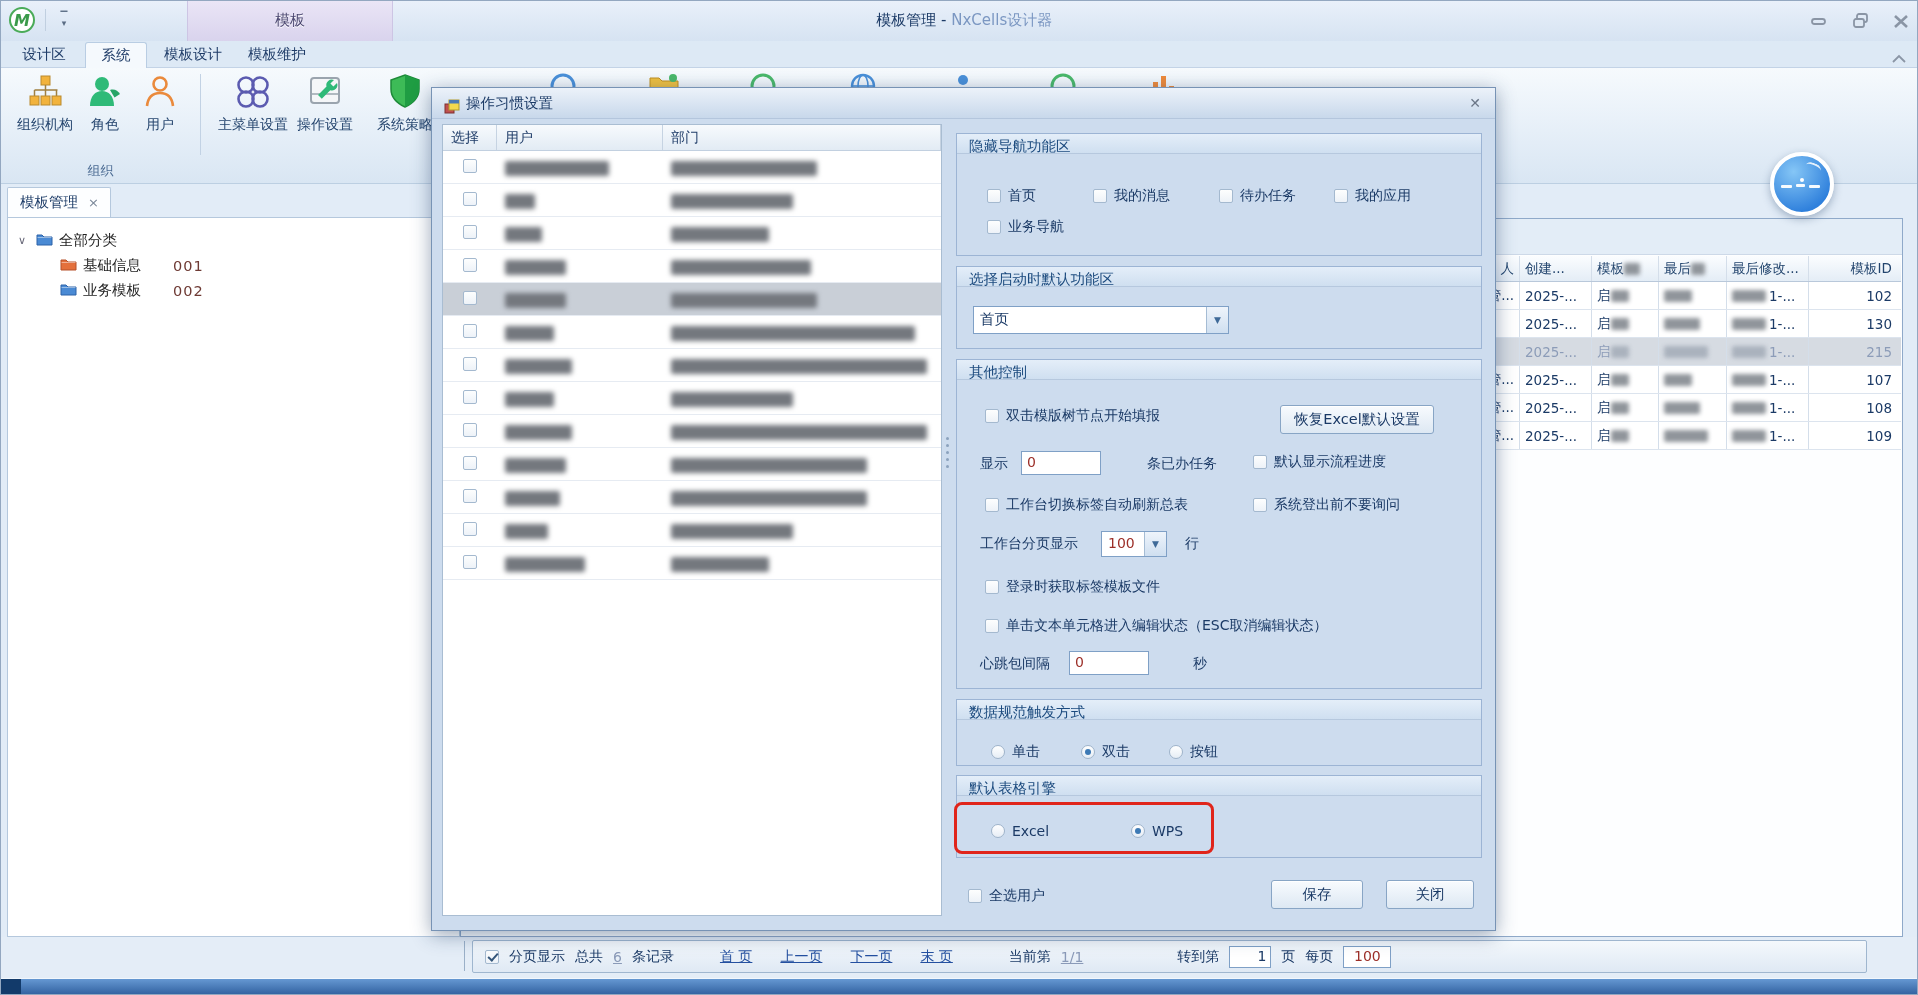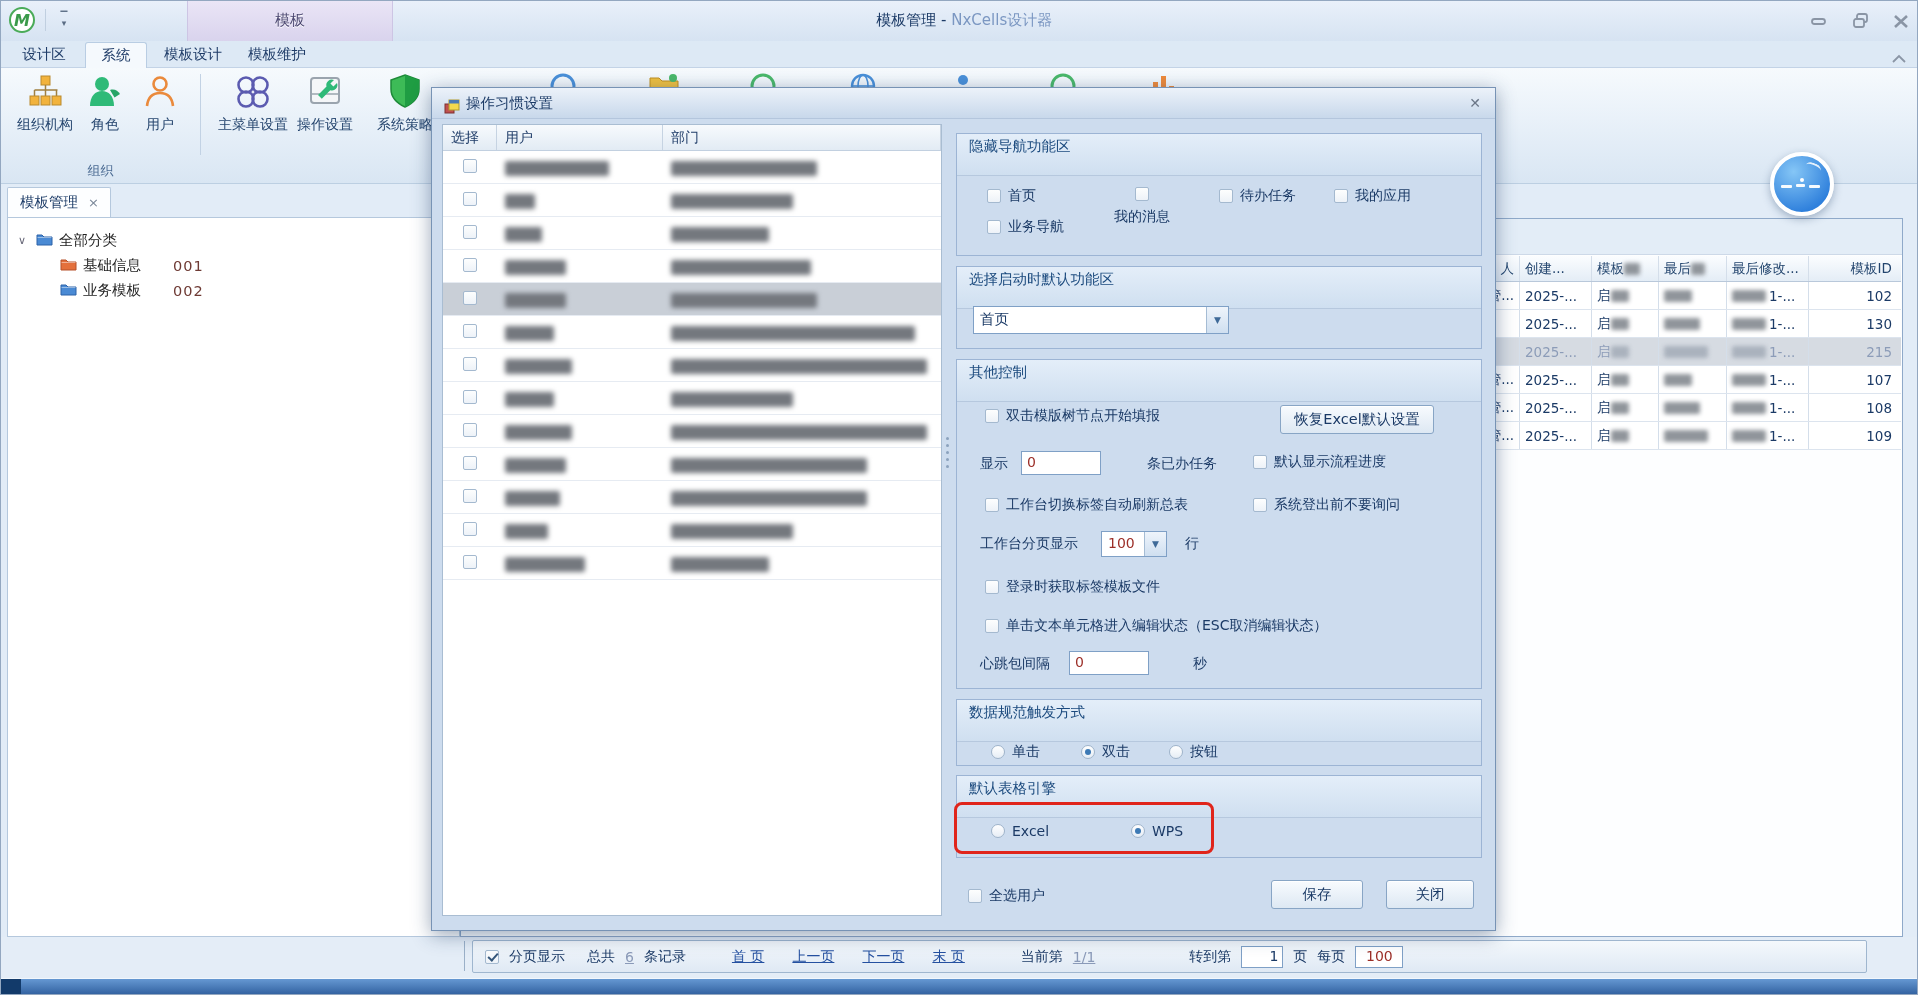--- a/index.html
+++ b/index.html
@@ -107,7 +107,7 @@
   .split-dots i{display:block;width:3px;height:3px;border-radius:50%;background:#8ba2bd;margin:4px 0;}
   
   .grp{position:absolute;left:524px;width:526px;border:1px solid #9cb4d4;background:#cddcee;}
-  .grp-h{height:42px;background:linear-gradient(#e4eef9,#cfdff0);border-bottom:1px solid #b6c8de;
+  .grp-h{height:20px;background:linear-gradient(#e4eef9,#cfdff0);border-bottom:1px solid #b6c8de;
          font-size:14.5px;color:#1b4a7e;line-height:25px;padding-left:12px;}
   .citem{position:absolute;display:flex;align-items:center;gap:7px;font-size:14px;color:#1b3a66;white-space:nowrap;}
   .slab{position:absolute;font-size:14px;color:#1b3a66;white-space:nowrap;}

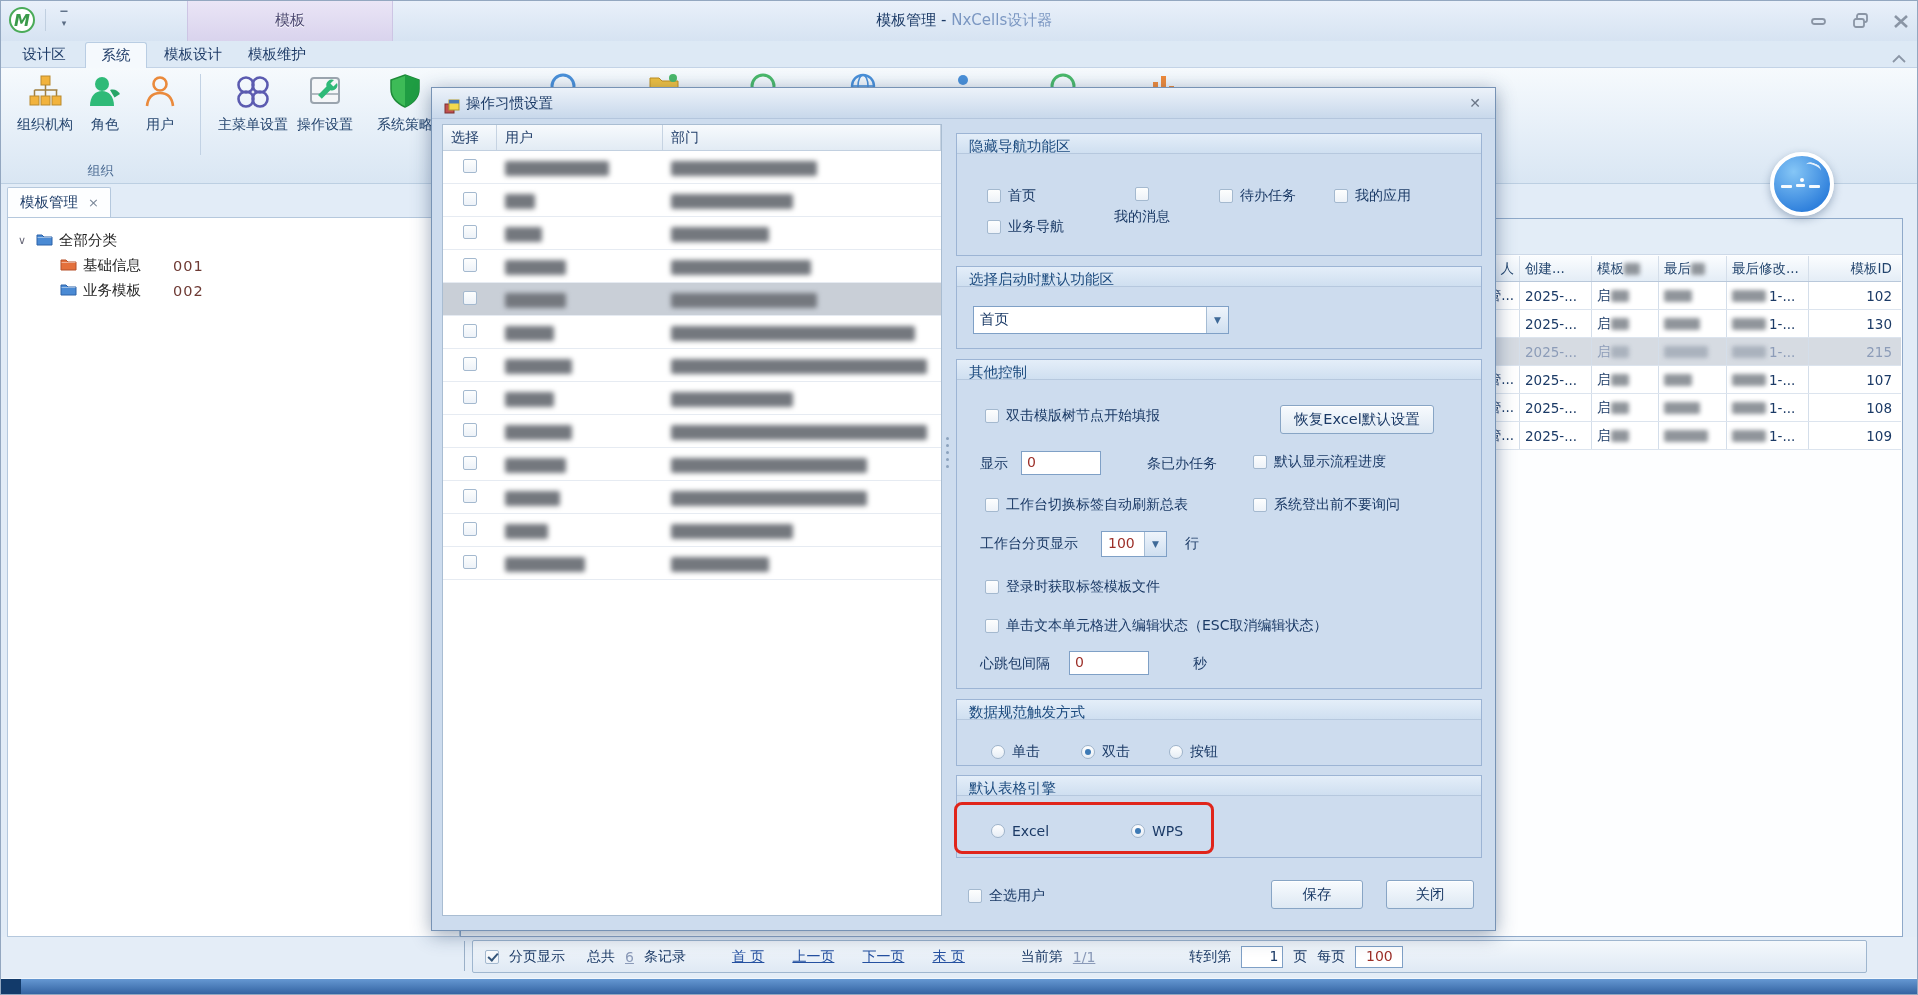--- a/index.html
+++ b/index.html
@@ -507,7 +507,7 @@
             <span class="cb"></span>
             <span>首页</span>
           </div>
-          <div class="citem" style="left: 157px; top: 53px; flex-direction: column;">
+          <div class="citem" style="left: 136px; top: 53px;">
             <span class="cb"></span>
             <span>我的消息</span>
           </div>

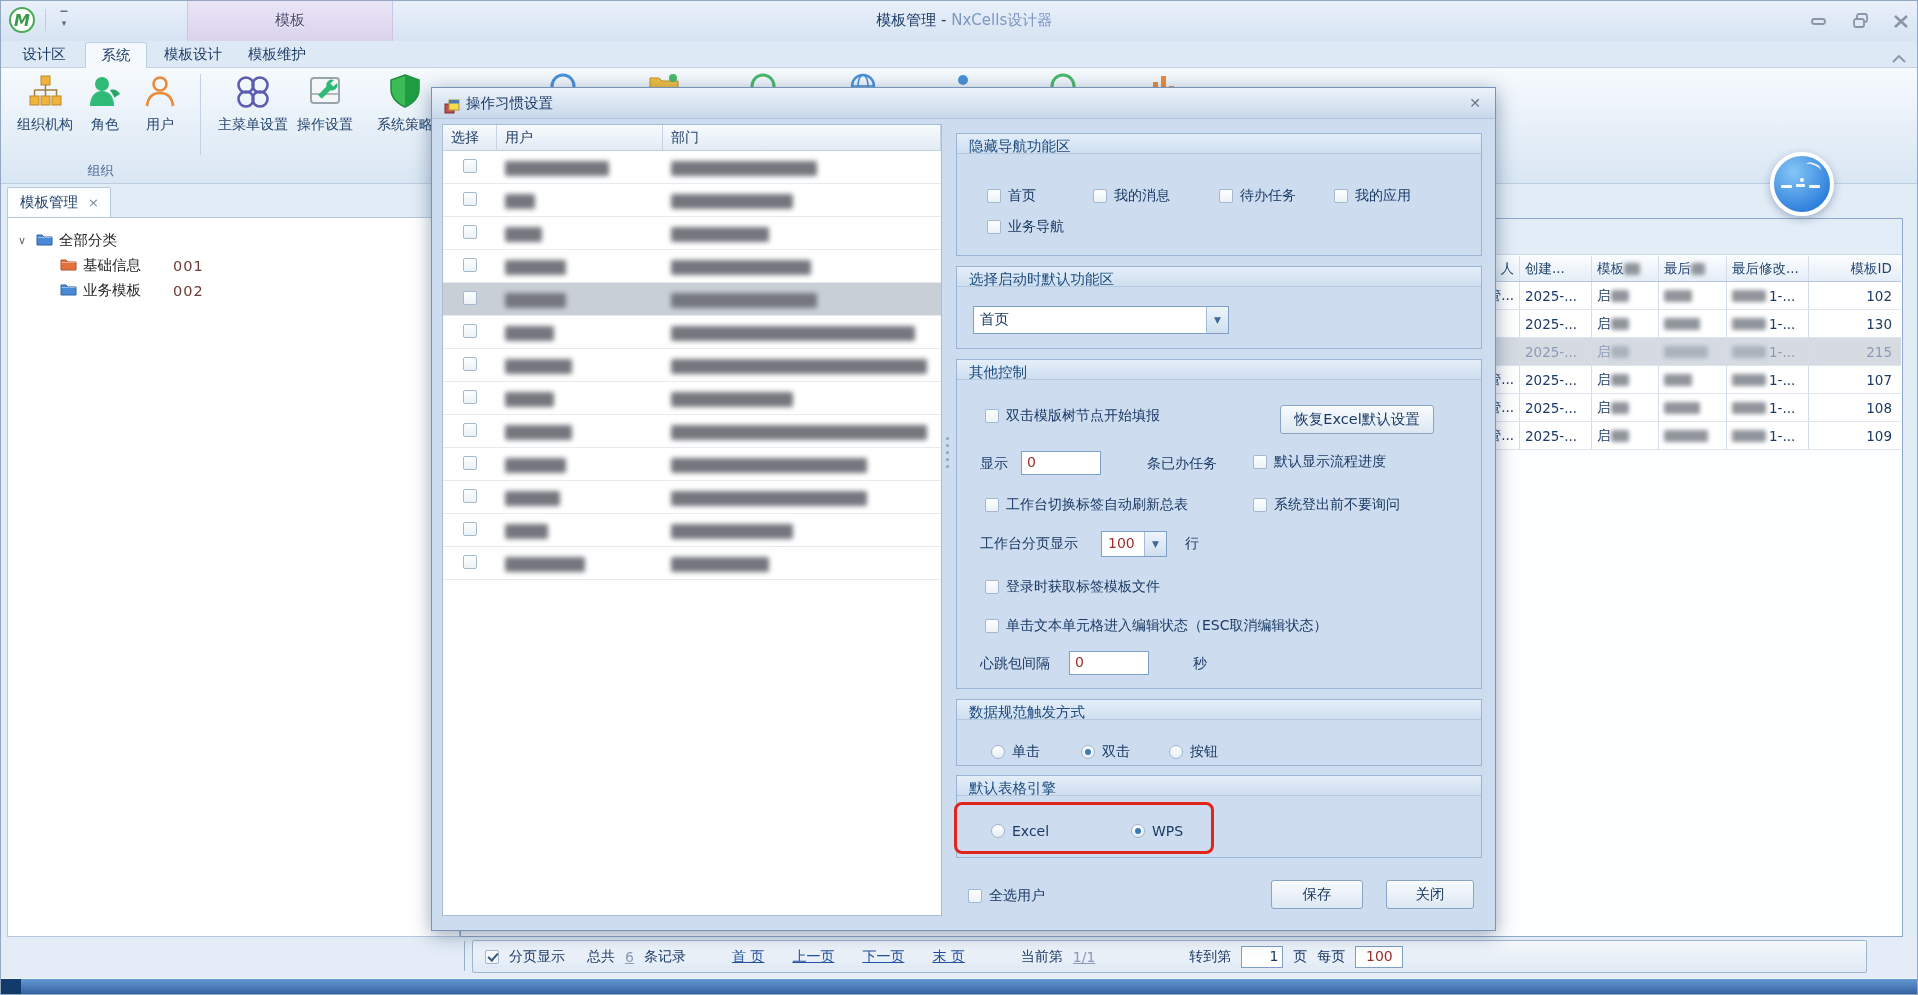--- a/index.html
+++ b/index.html
@@ -384,7 +384,7 @@
     <div class="pagebar">
       <span class="cb checked" style="margin-left:2px"></span>
       <span>分页显示</span>
-      <span style="margin-left:12px">总共</span>
+      <span style="">总共</span>
       <span class="pdim">6</span>
       <span>条记录</span>
       <span class="plink" style="margin-left:36px">首 页</span>

